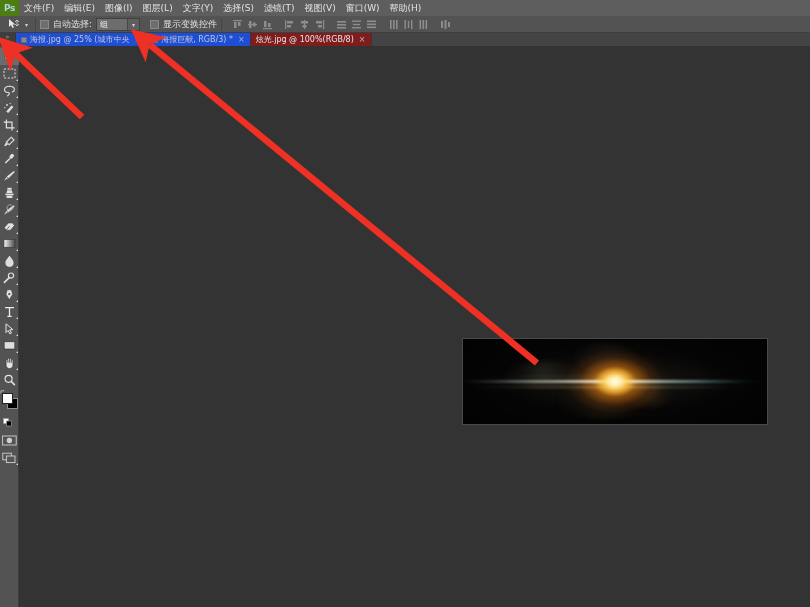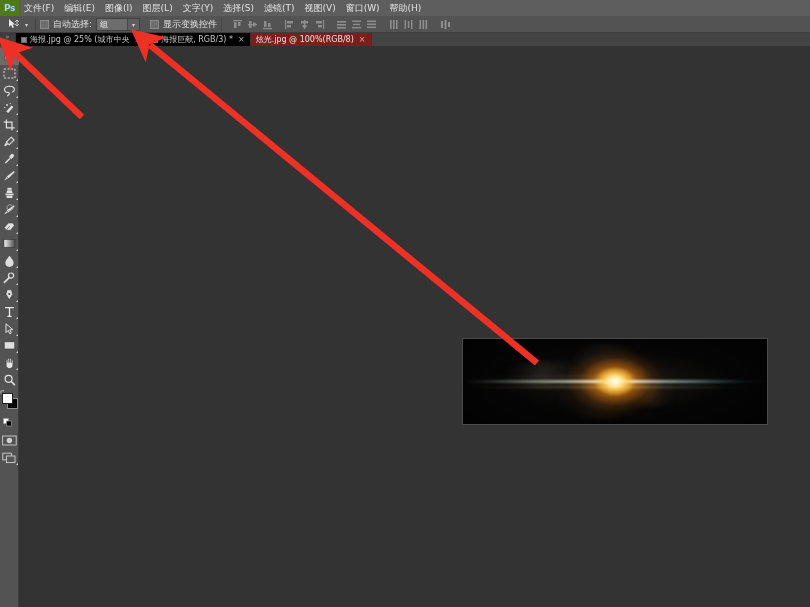--- a/index.html
+++ b/index.html
@@ -155,7 +155,7 @@
     align-items: center;
     padding: 0 5px;
     border-right: 1px solid #363636;
-    background: #000000;
+    background: #1d4ed8;
     color: #c6c6c6;
     font-size: 8px;
     white-space: nowrap;

